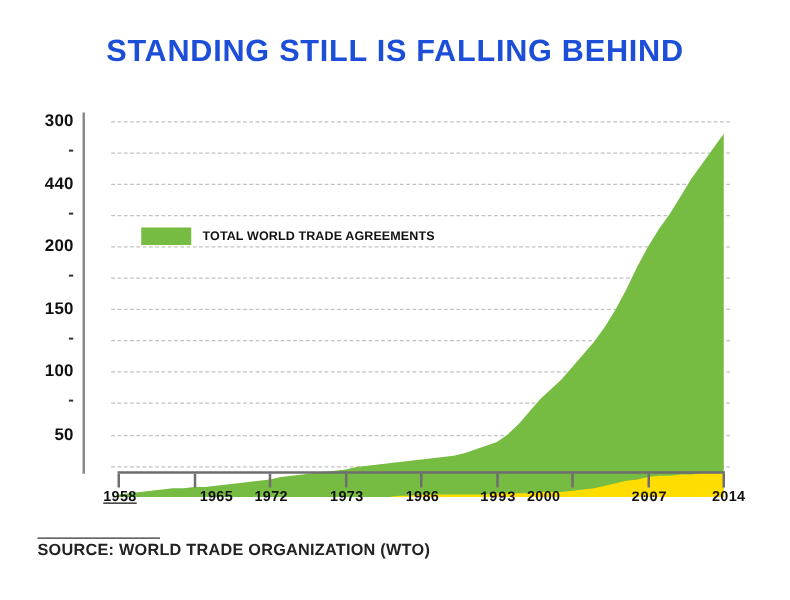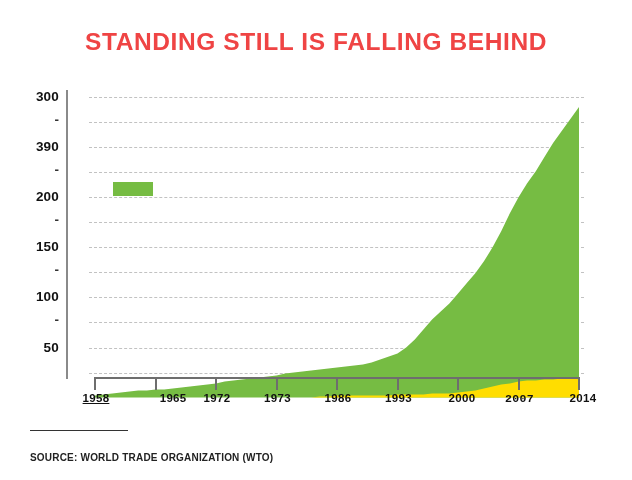--- a/index.html
+++ b/index.html
@@ -30,7 +30,7 @@
     font-size: 24.5px;
     font-weight: bold;
     letter-spacing: 0.6px;
-    color: #ef4444;
+    color: #1d4ed8;
     font-family: "Liberation Sans", sans-serif;
   }
   

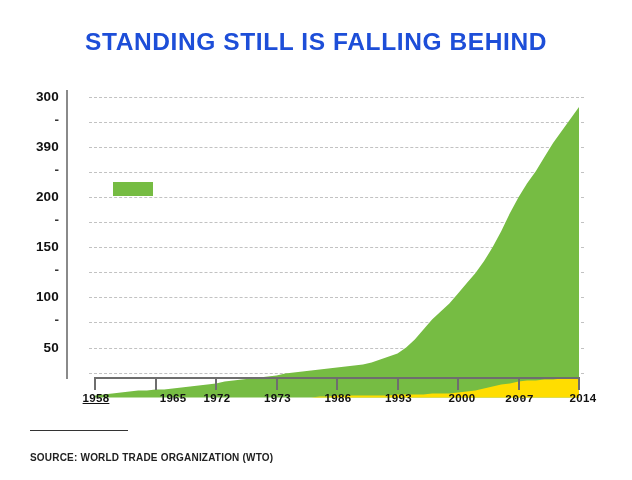--- a/index.html
+++ b/index.html
@@ -210,7 +210,7 @@
 
   <div class="ylabels" id="ylabels">
       <div class="ylabel" style="top: 89px;">300</div>
-      <div class="ylabel" style="top: 139.1px;">390</div>
+      <div class="ylabel" style="top: 139.1px;">440</div>
       <div class="ylabel" style="top: 189.2px;">200</div>
       <div class="ylabel" style="top: 239.3px;">150</div>
       <div class="ylabel" style="top: 289.4px;">100</div>

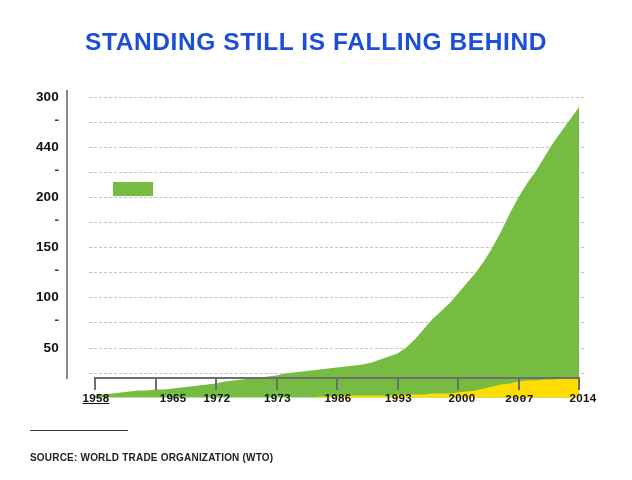--- a/index.html
+++ b/index.html
@@ -246,6 +246,7 @@
   <div class="legend">
     <div class="legend-row">
       <span class="legend-swatch" id="swatch-world" style="background: rgb(118, 188, 67);"></span>
+      <span class="legend-label">TOTAL WORLD TRADE AGREEMENTS</span>
     </div>
   </div>
 

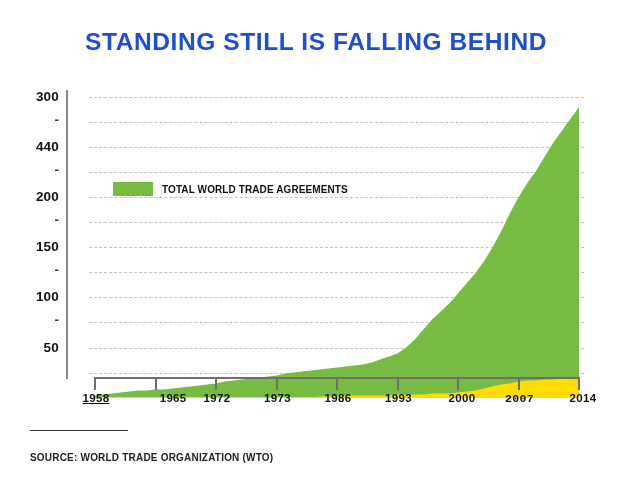--- a/index.html
+++ b/index.html
@@ -234,7 +234,7 @@
       <div class="xtick" style="left: 336px;"></div>
       <div class="xlabel" style="left: 337px;">1986</div>
       <div class="xtick" style="left: 396.5px;"></div>
-      <div class="xlabel" style="left: 397.5px;">1993</div>
+      <div class="xlabel" style="left: 397.5px; font-family: Liberation Mono, monospace;">1993</div>
       <div class="xtick" style="left: 457px;"></div>
       <div class="xlabel" style="left: 461px;">2000</div>
       <div class="xtick" style="left: 517.5px;"></div>

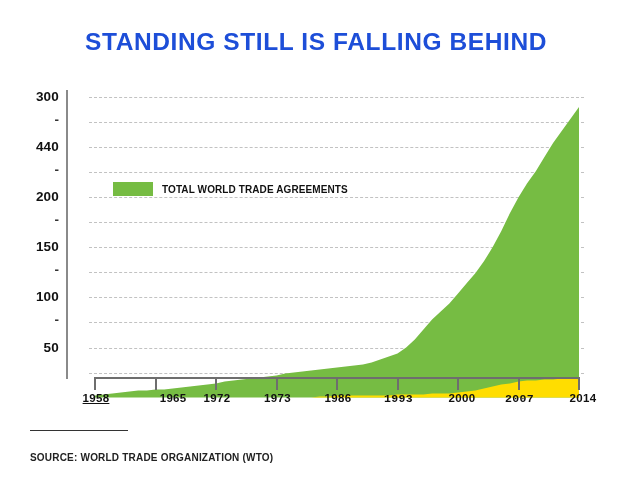--- a/index.html
+++ b/index.html
@@ -236,7 +236,7 @@
       <div class="xtick" style="left: 396.5px;"></div>
       <div class="xlabel" style="left: 397.5px; font-family: Liberation Mono, monospace;">1993</div>
       <div class="xtick" style="left: 457px;"></div>
-      <div class="xlabel" style="left: 461px;">2000</div>
+      <div class="xlabel" style="left: 434px;">2000</div>
       <div class="xtick" style="left: 517.5px;"></div>
       <div class="xlabel" style="left: 518.5px; font-family: Liberation Mono, monospace;">2007</div>
       <div class="xtick" style="left: 578px;"></div>

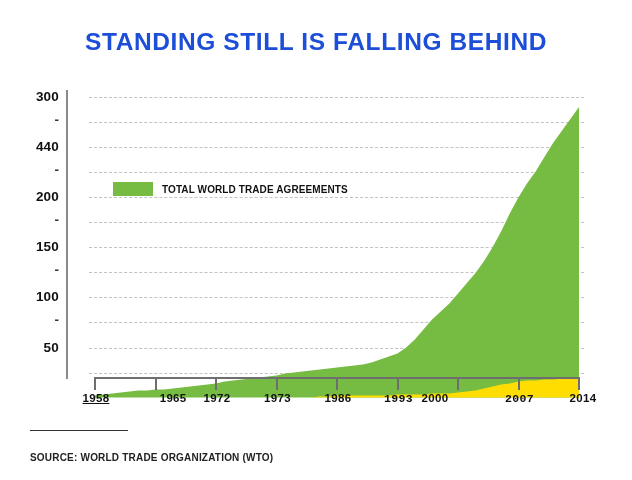--- a/index.html
+++ b/index.html
@@ -168,8 +168,8 @@
   .source-text {
     position: absolute;
     left: 30px;
-    top: 452px;
-    font-size: 10px;
+    top: 432px;
+    font-size: 13px;
     font-weight: bold;
     letter-spacing: 0.2px;
     color: #222222;

